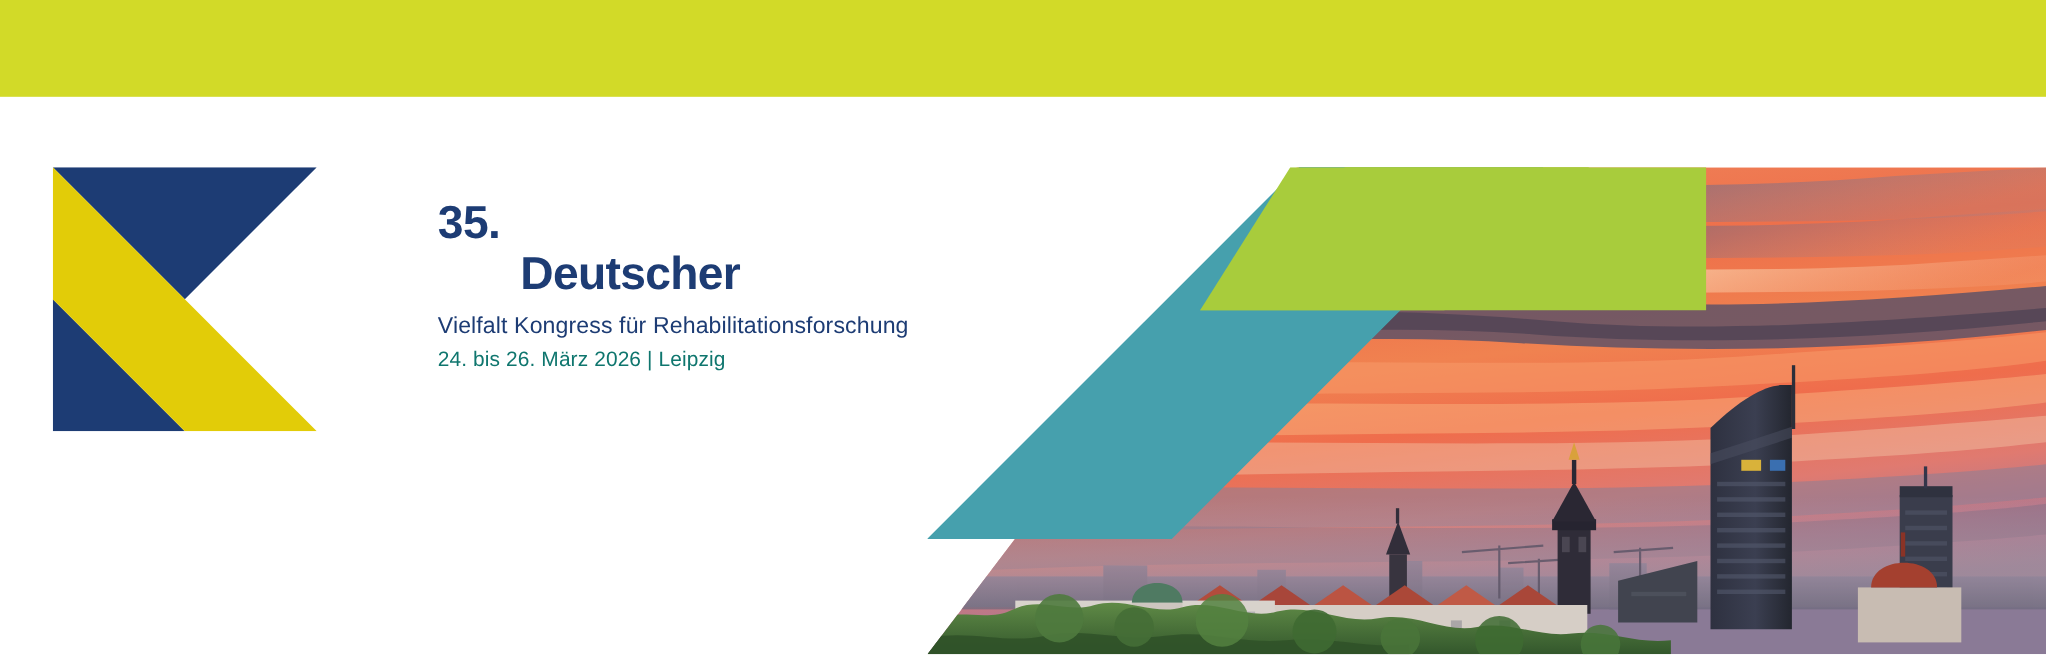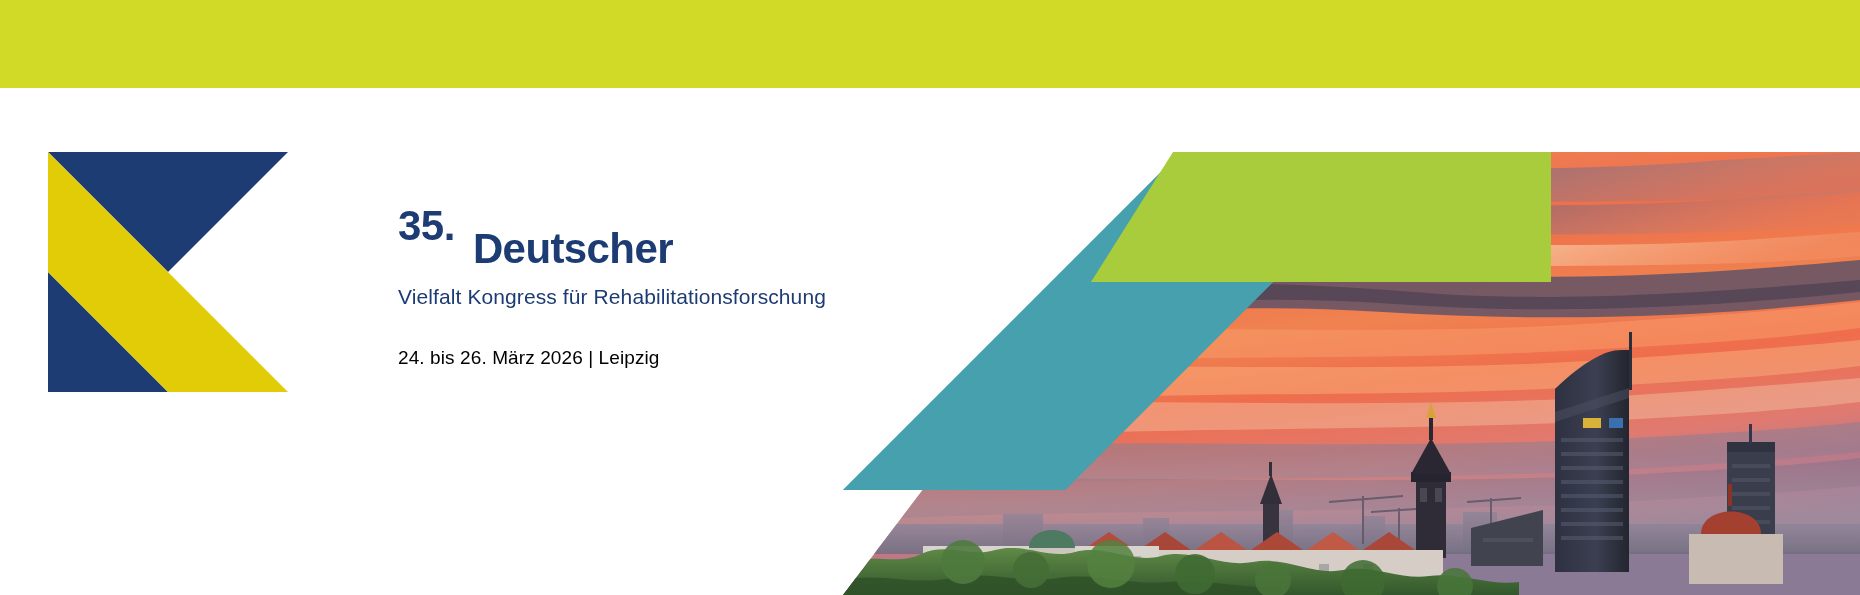--- a/index.html
+++ b/index.html
@@ -48,7 +48,7 @@
   }
   .title-row {
     display: flex;
-    align-items: center;
+    align-items: flex-start;
     gap: 18px;
   }
   .title-num {

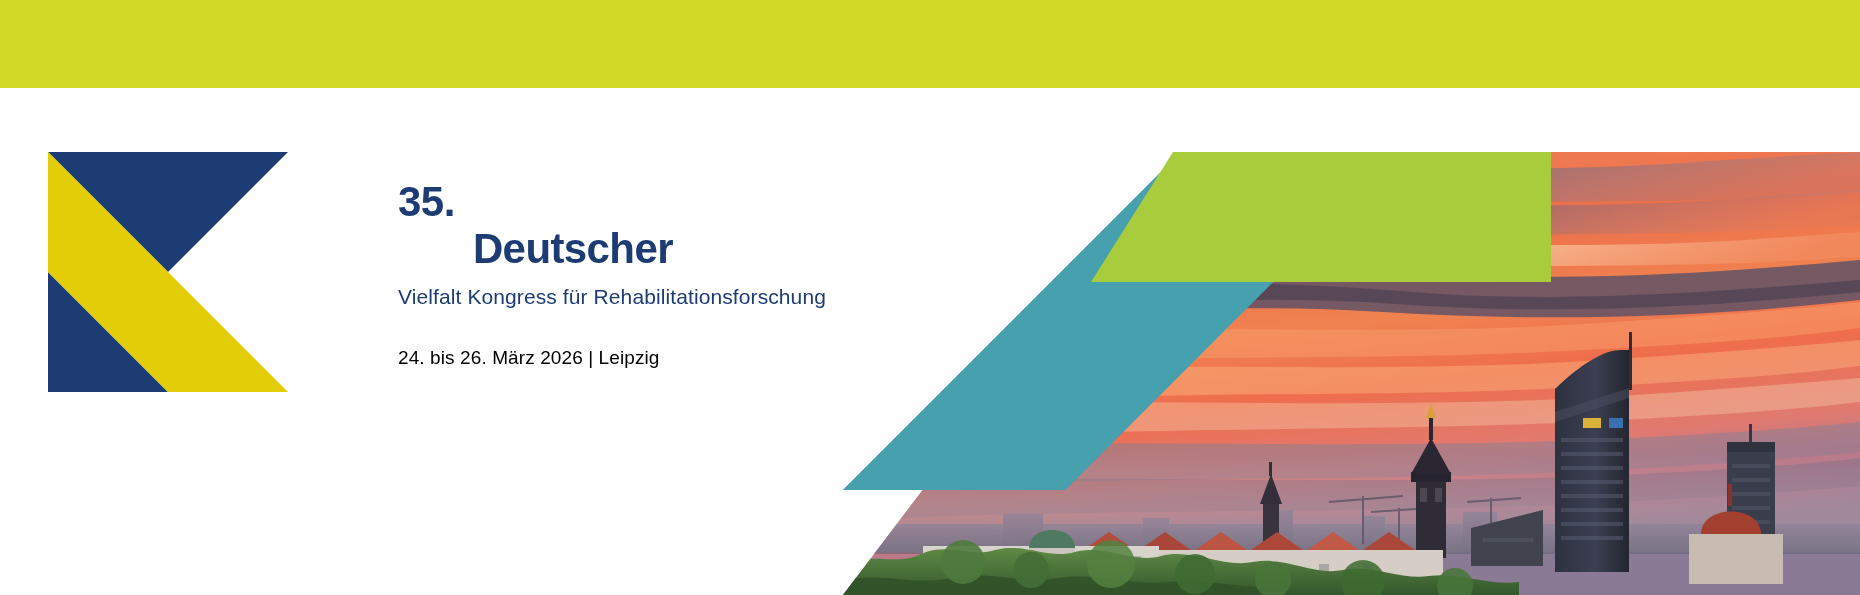--- a/index.html
+++ b/index.html
@@ -83,10 +83,10 @@
     line-height: 1.38;
   }
   .datum {
-    margin-top: 36px;
+    margin-top: 6px;
     font-size: 19px;
     font-weight: 400;
-    color: #000000;
+    color: #0f766e;
     letter-spacing: 0.1px;
     line-height: 1.3;
   }

